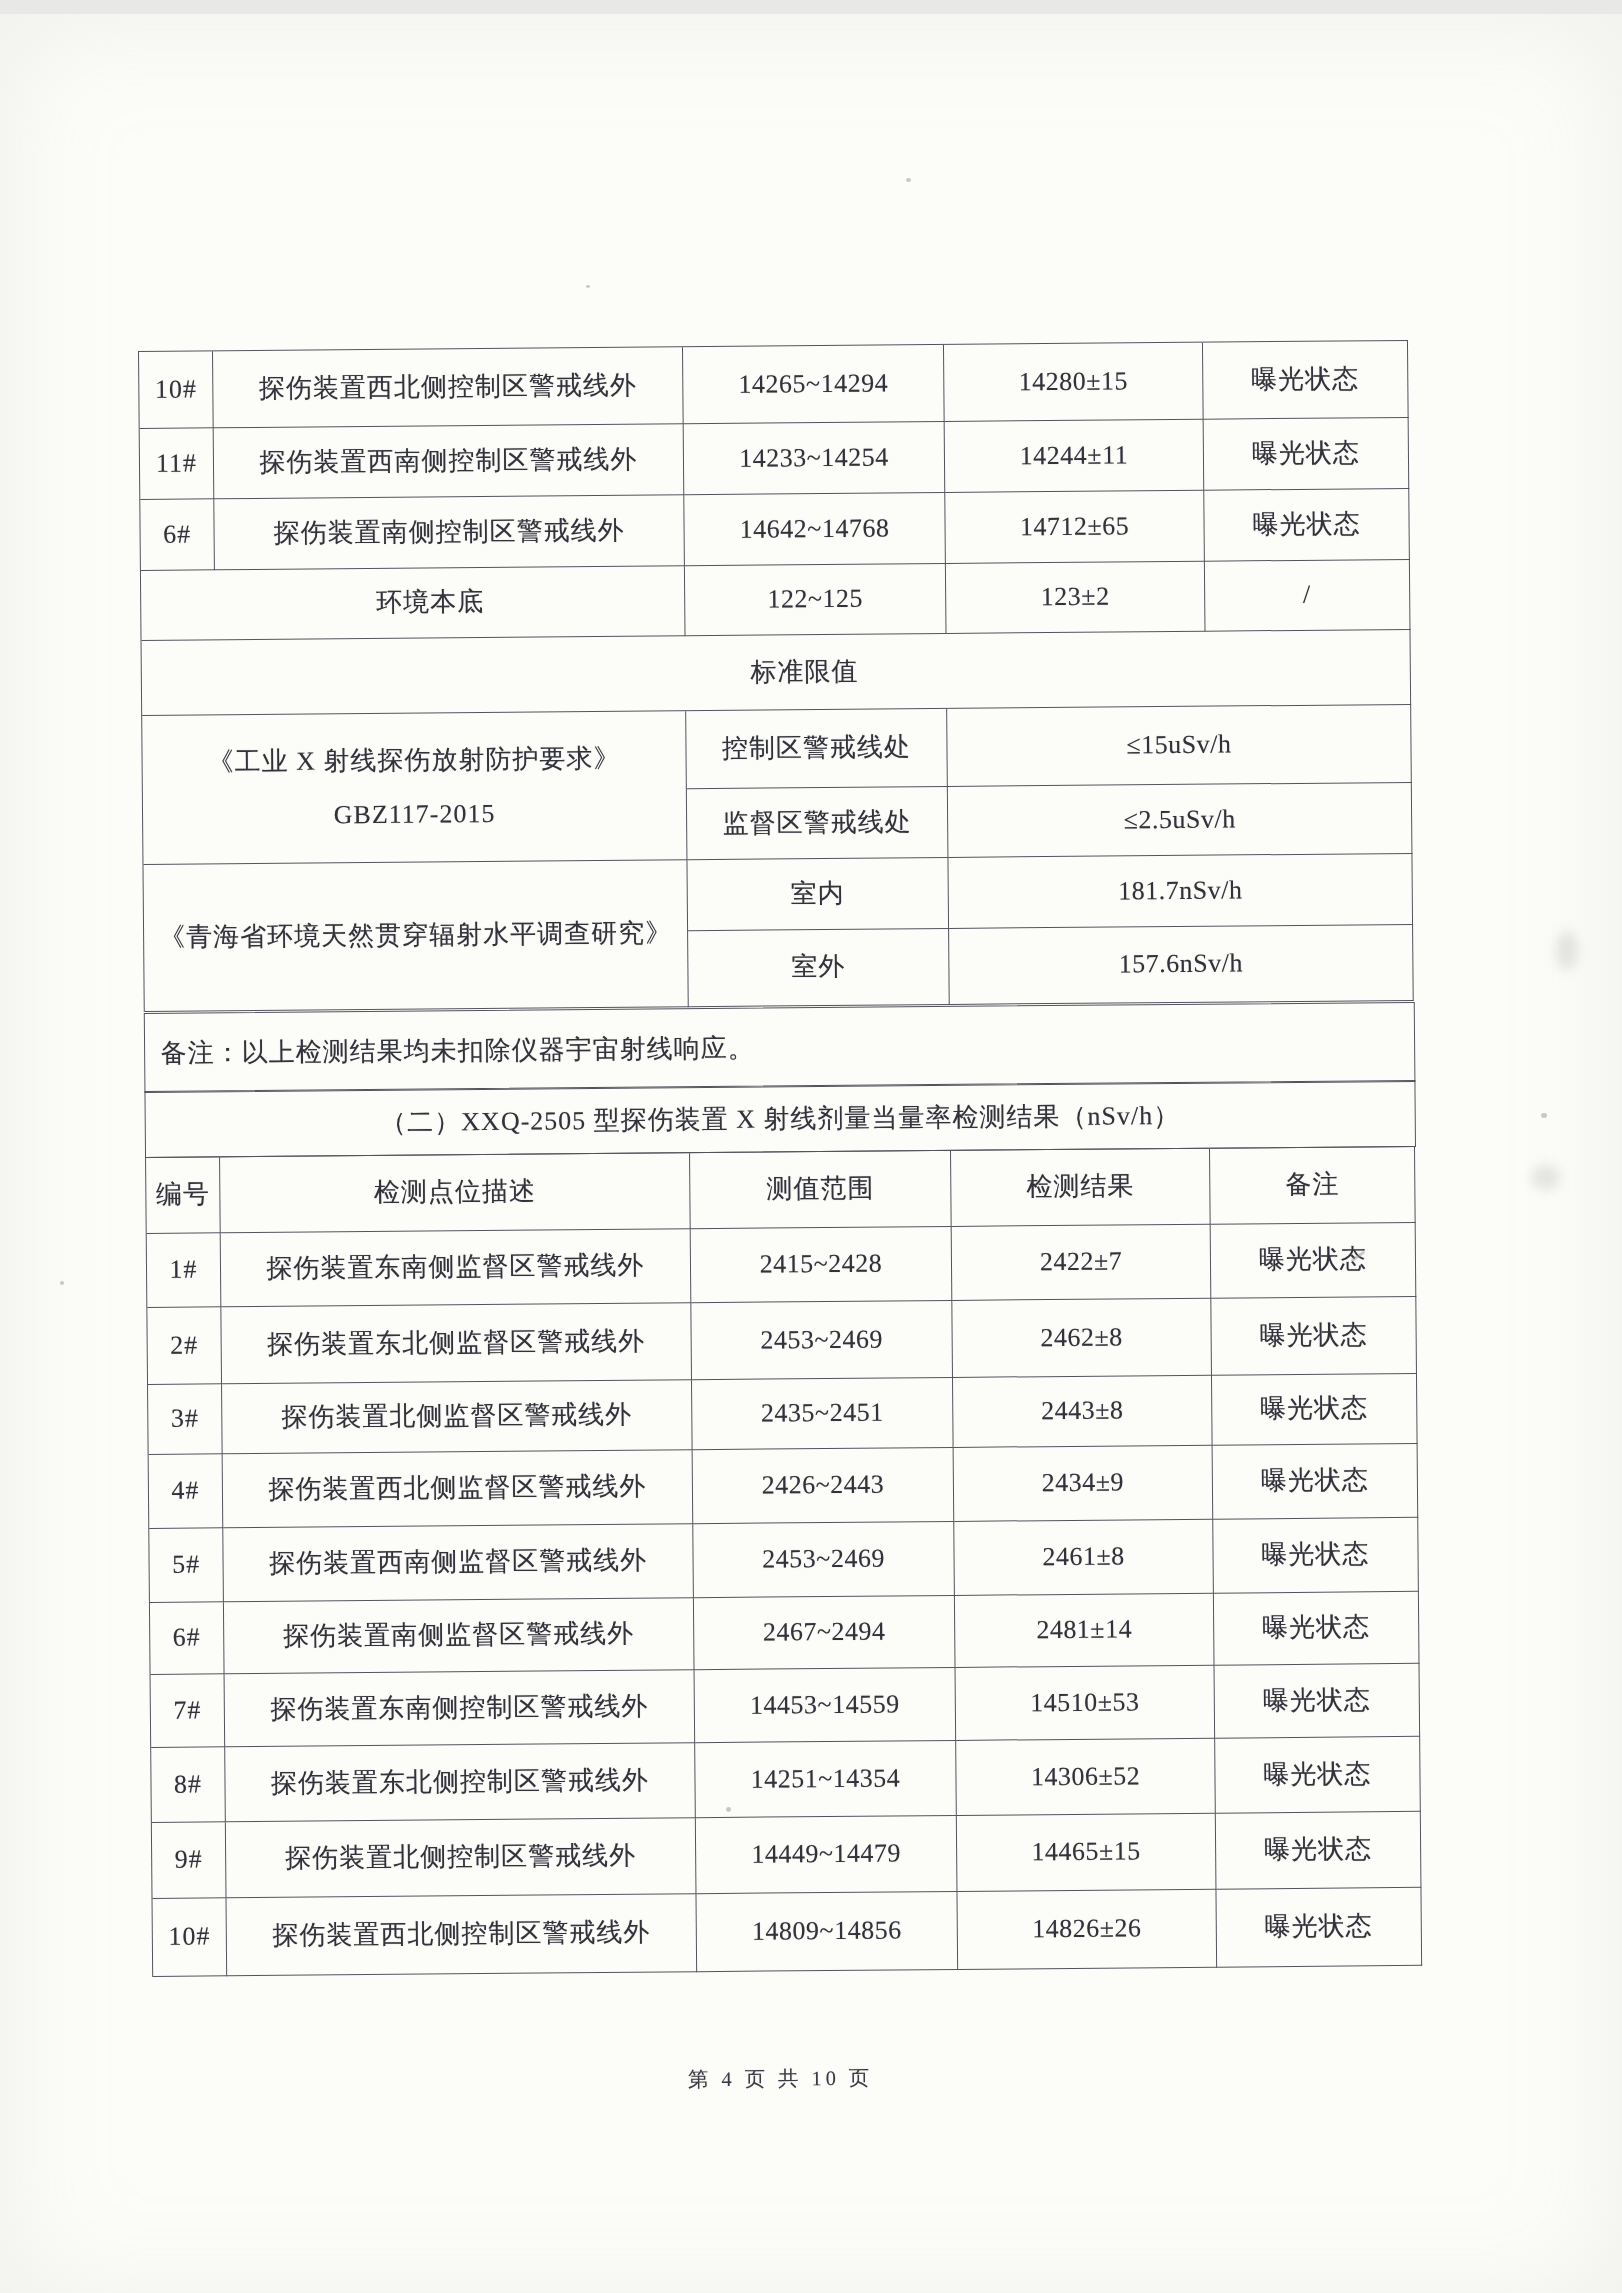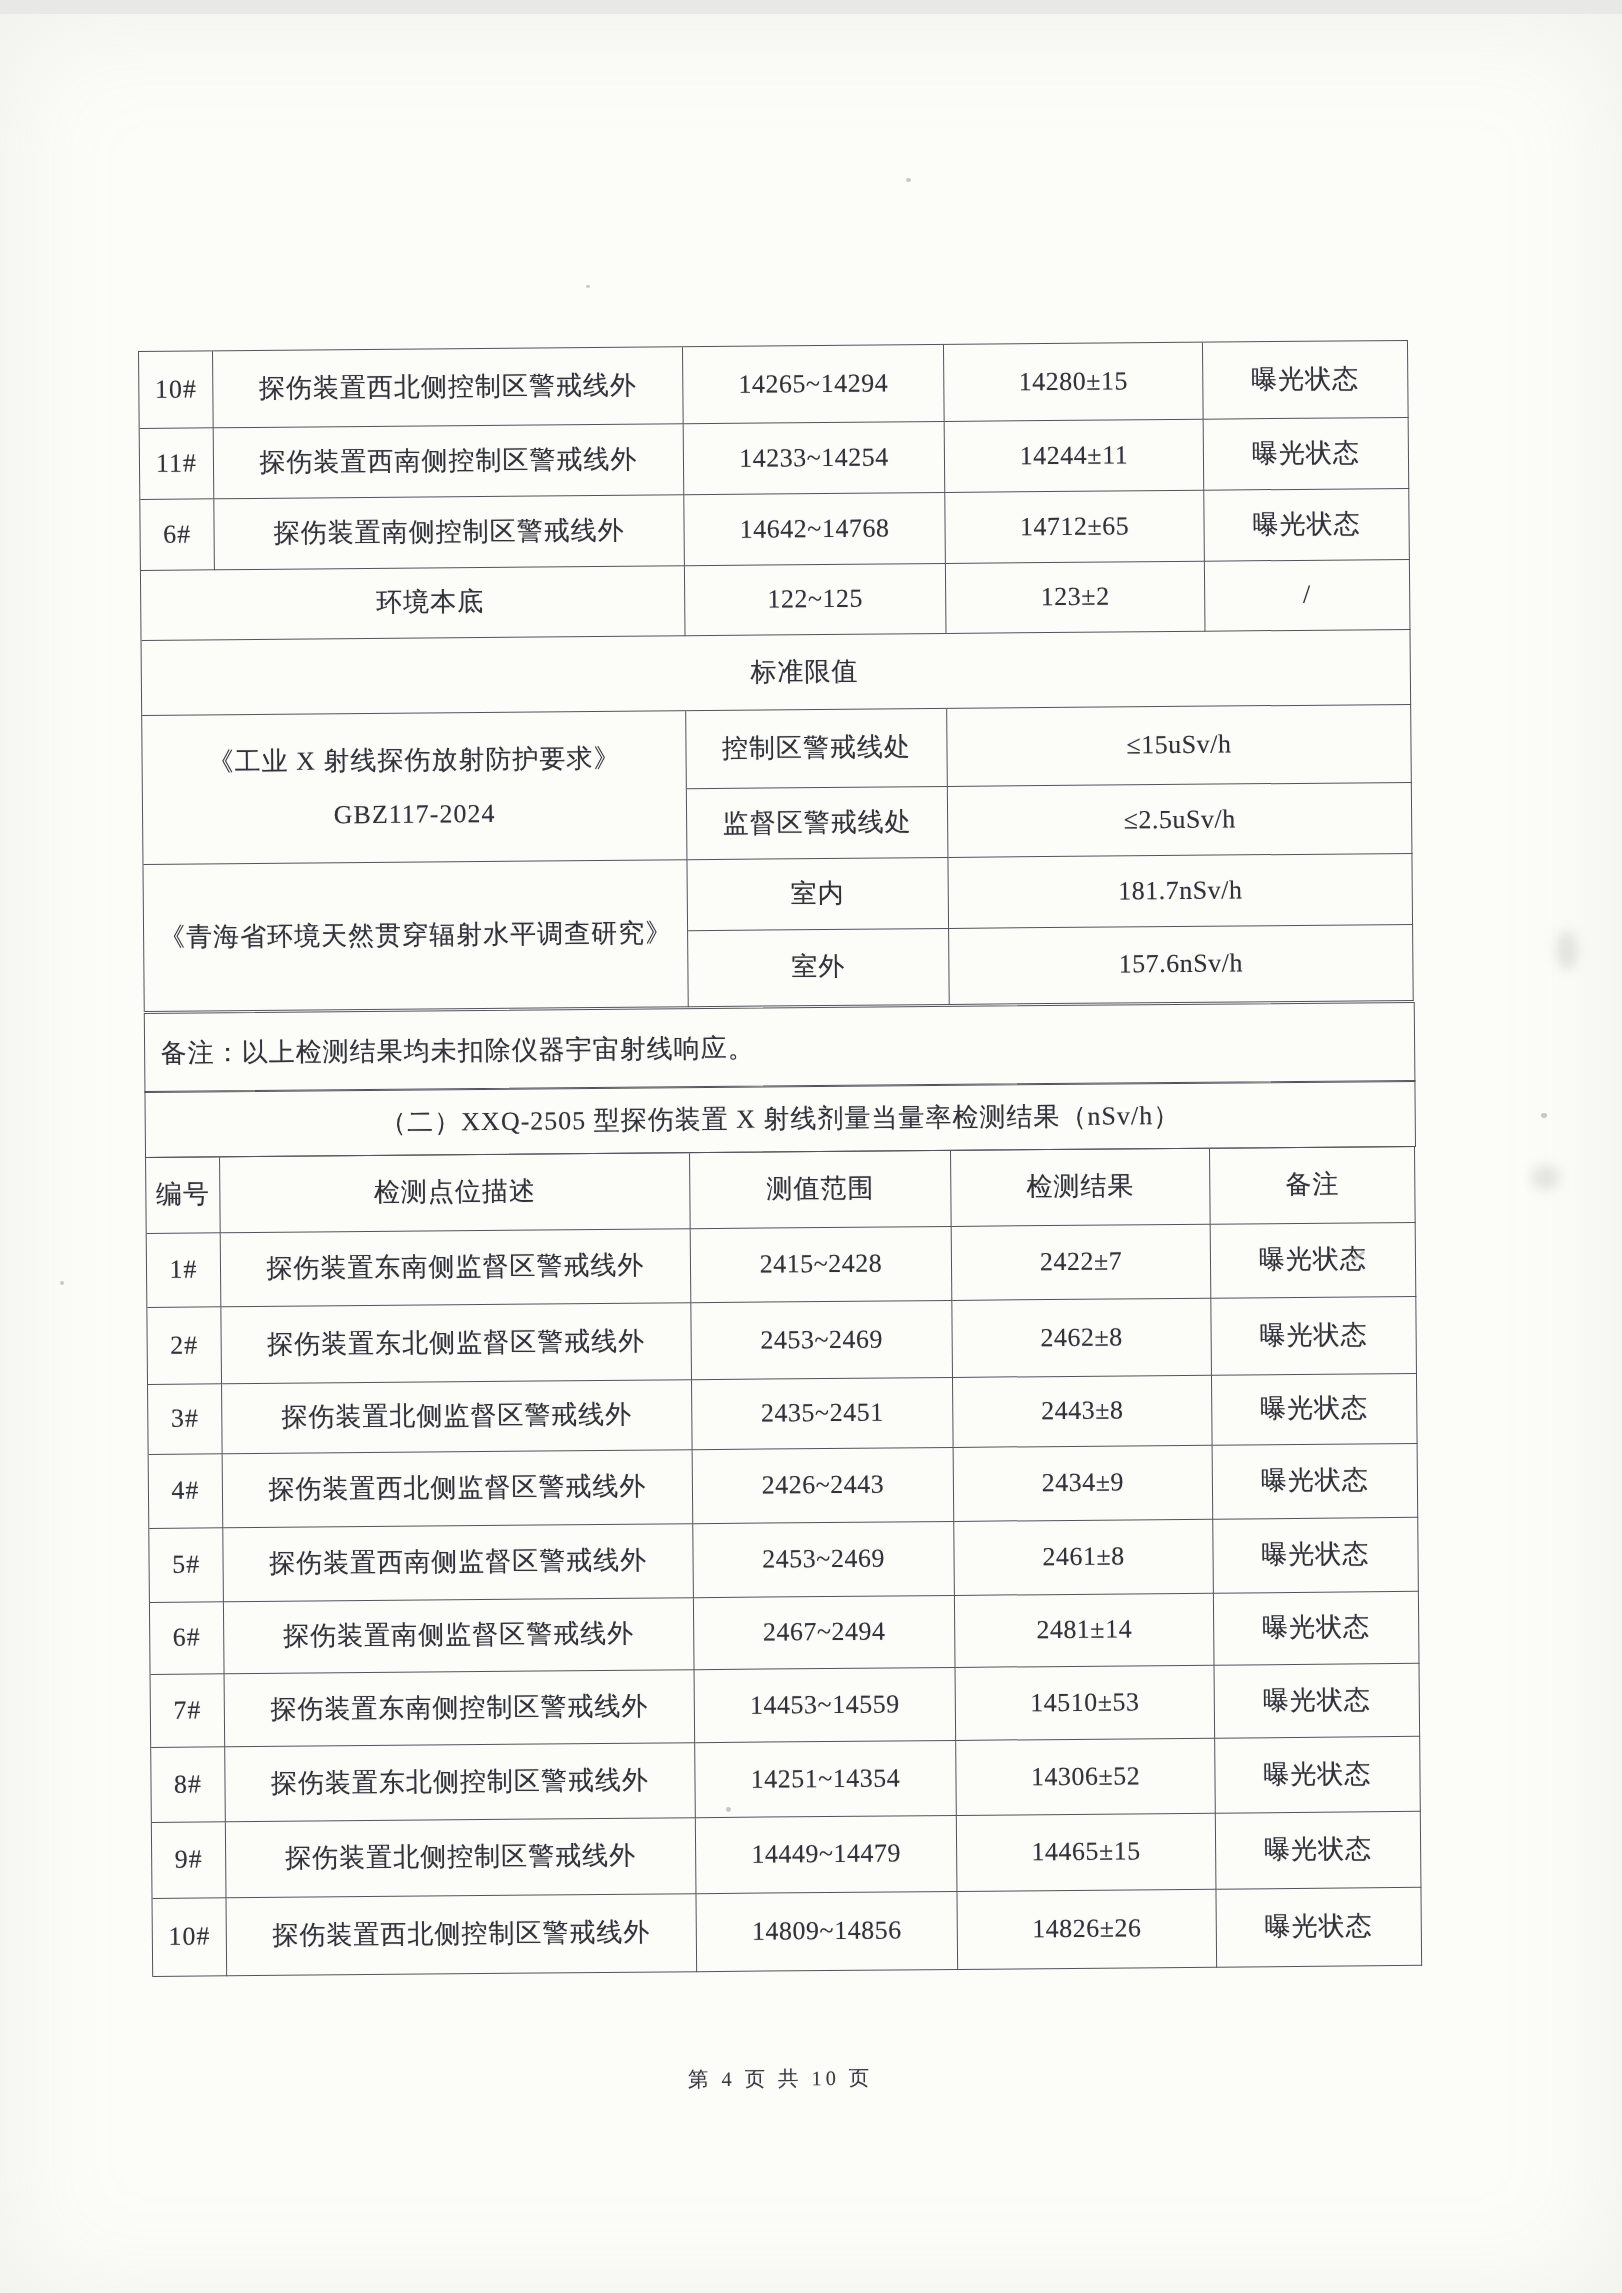--- a/index.html
+++ b/index.html
@@ -83,7 +83,7 @@
 
       <div class="cell std-src1">
         <span>《工业 X 射线探伤放射防护要求》</span>
-        <span>GBZ117-2024</span>
+        <span>GBZ117-2015</span>
       </div>
       <div class="cell">控制区警戒线处</div>
       <div class="cell wide num">≤15uSv/h</div>

